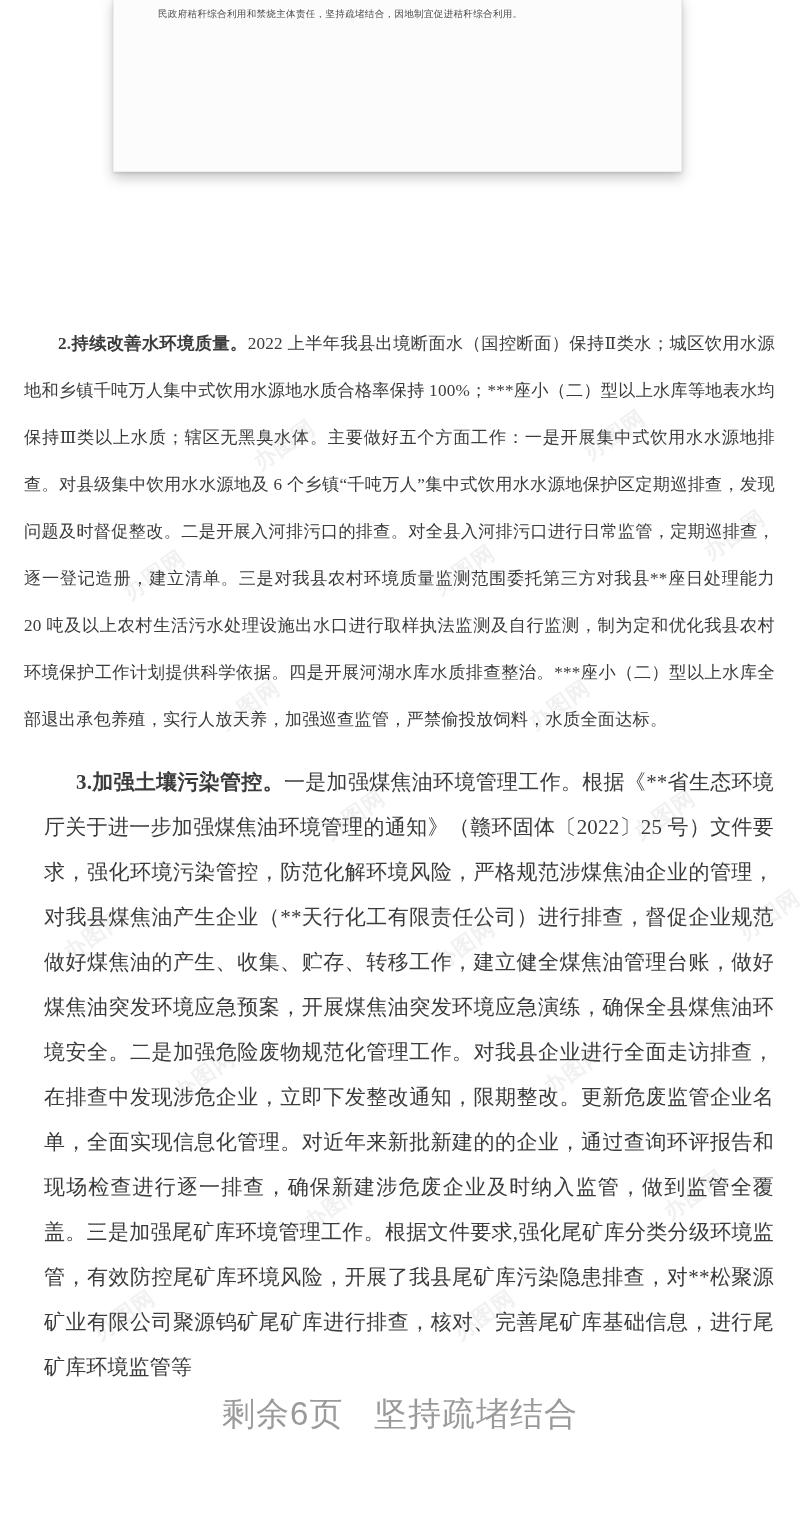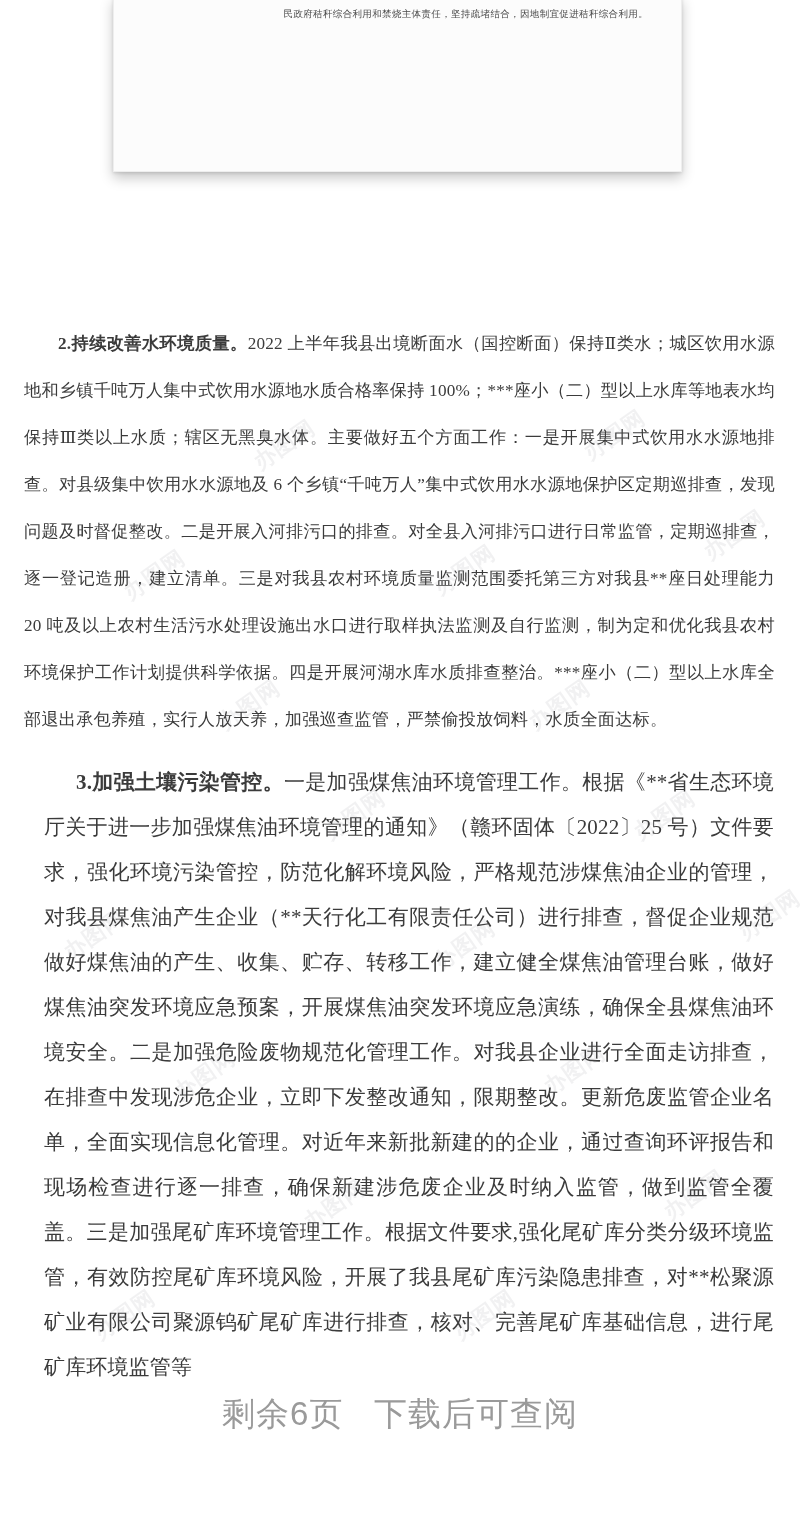--- a/index.html
+++ b/index.html
@@ -40,7 +40,6 @@
     letter-spacing: 0.35px;
     color: #4a4a4a;
     white-space: nowrap;
-    text-align: right;
   }
 
   

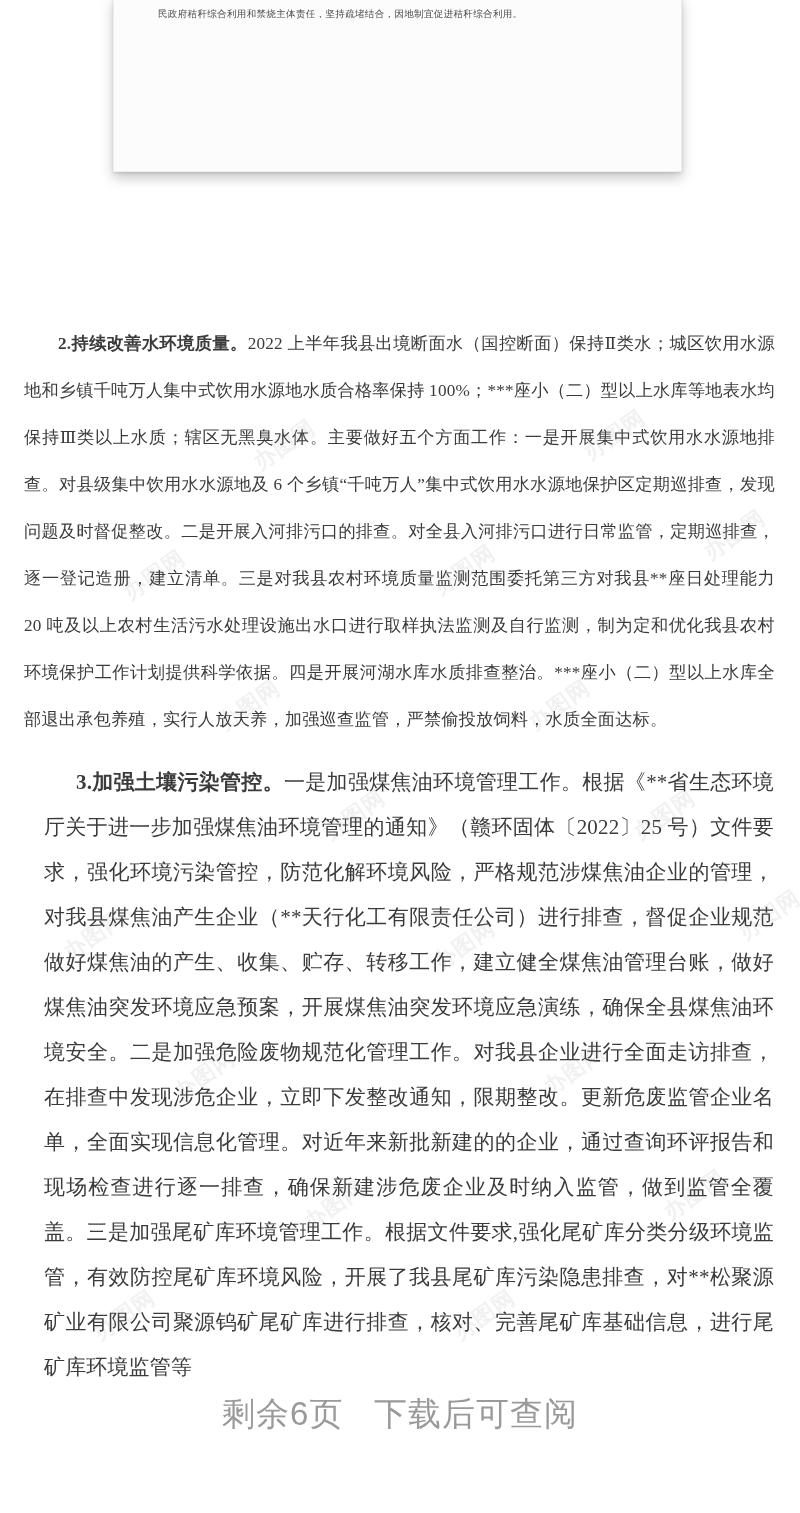--- a/index.html
+++ b/index.html
@@ -148,6 +148,6 @@
 <div class="wm" style="left:250px;  top:430px;">办图网</div>
 <div class="wm" style="left:580px;  top:420px;">办图网</div>
 
-<div id="footer-notice">剩余6页   下载后可查阅</div>
+<div id="footer-notice">剩余6页   坚持疏堵结合</div>
 
 </body></html>

